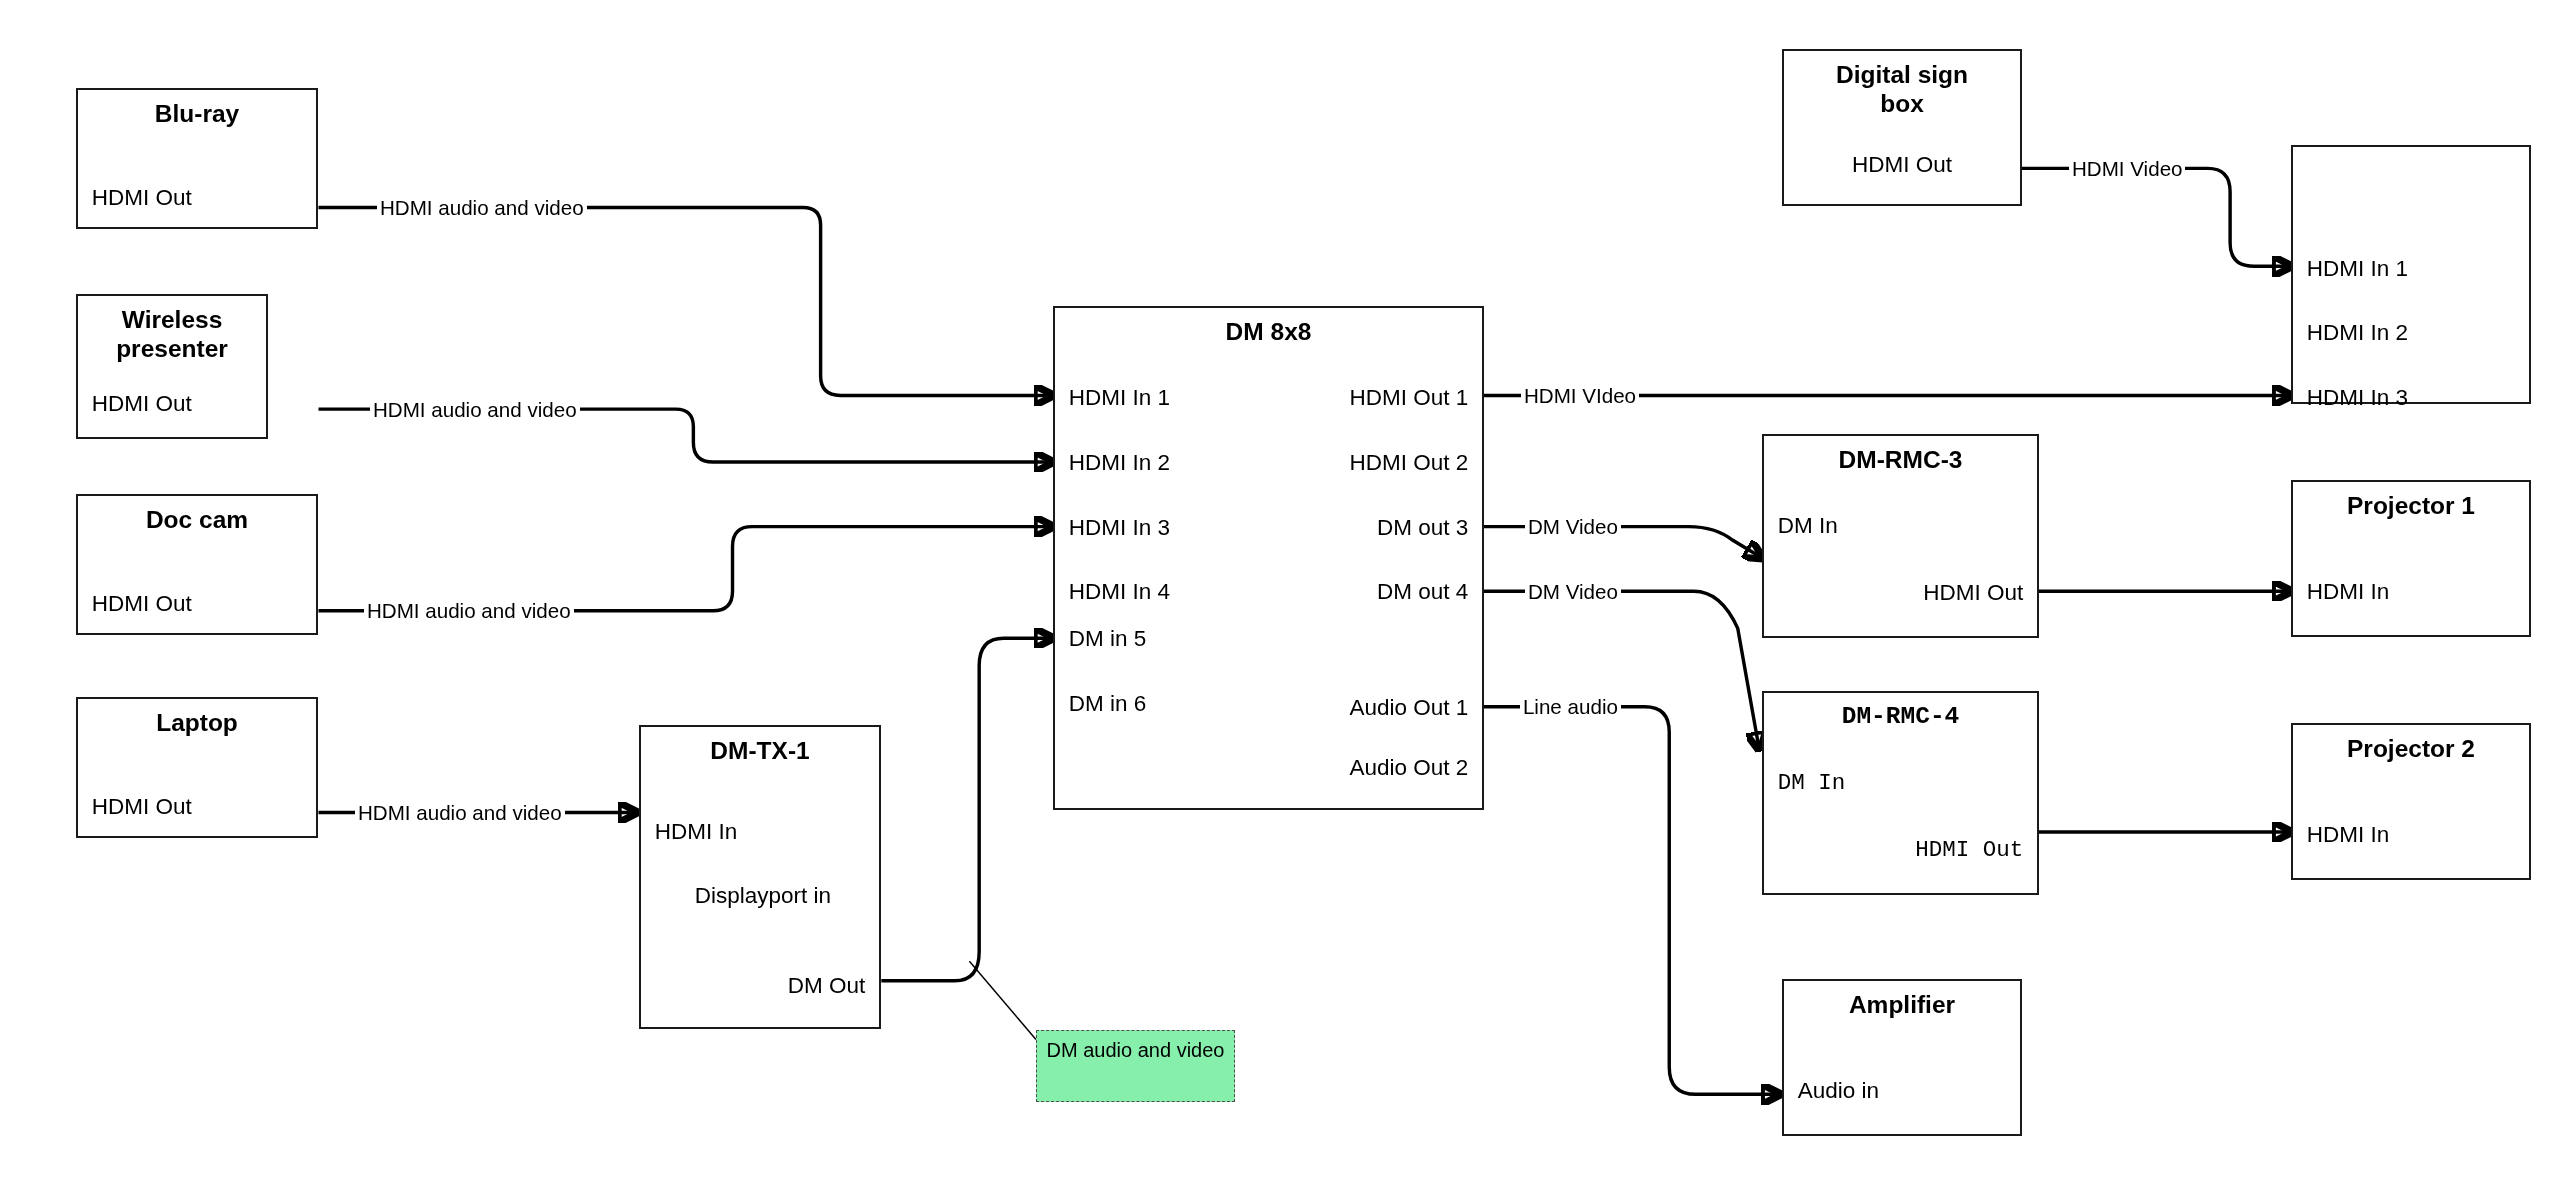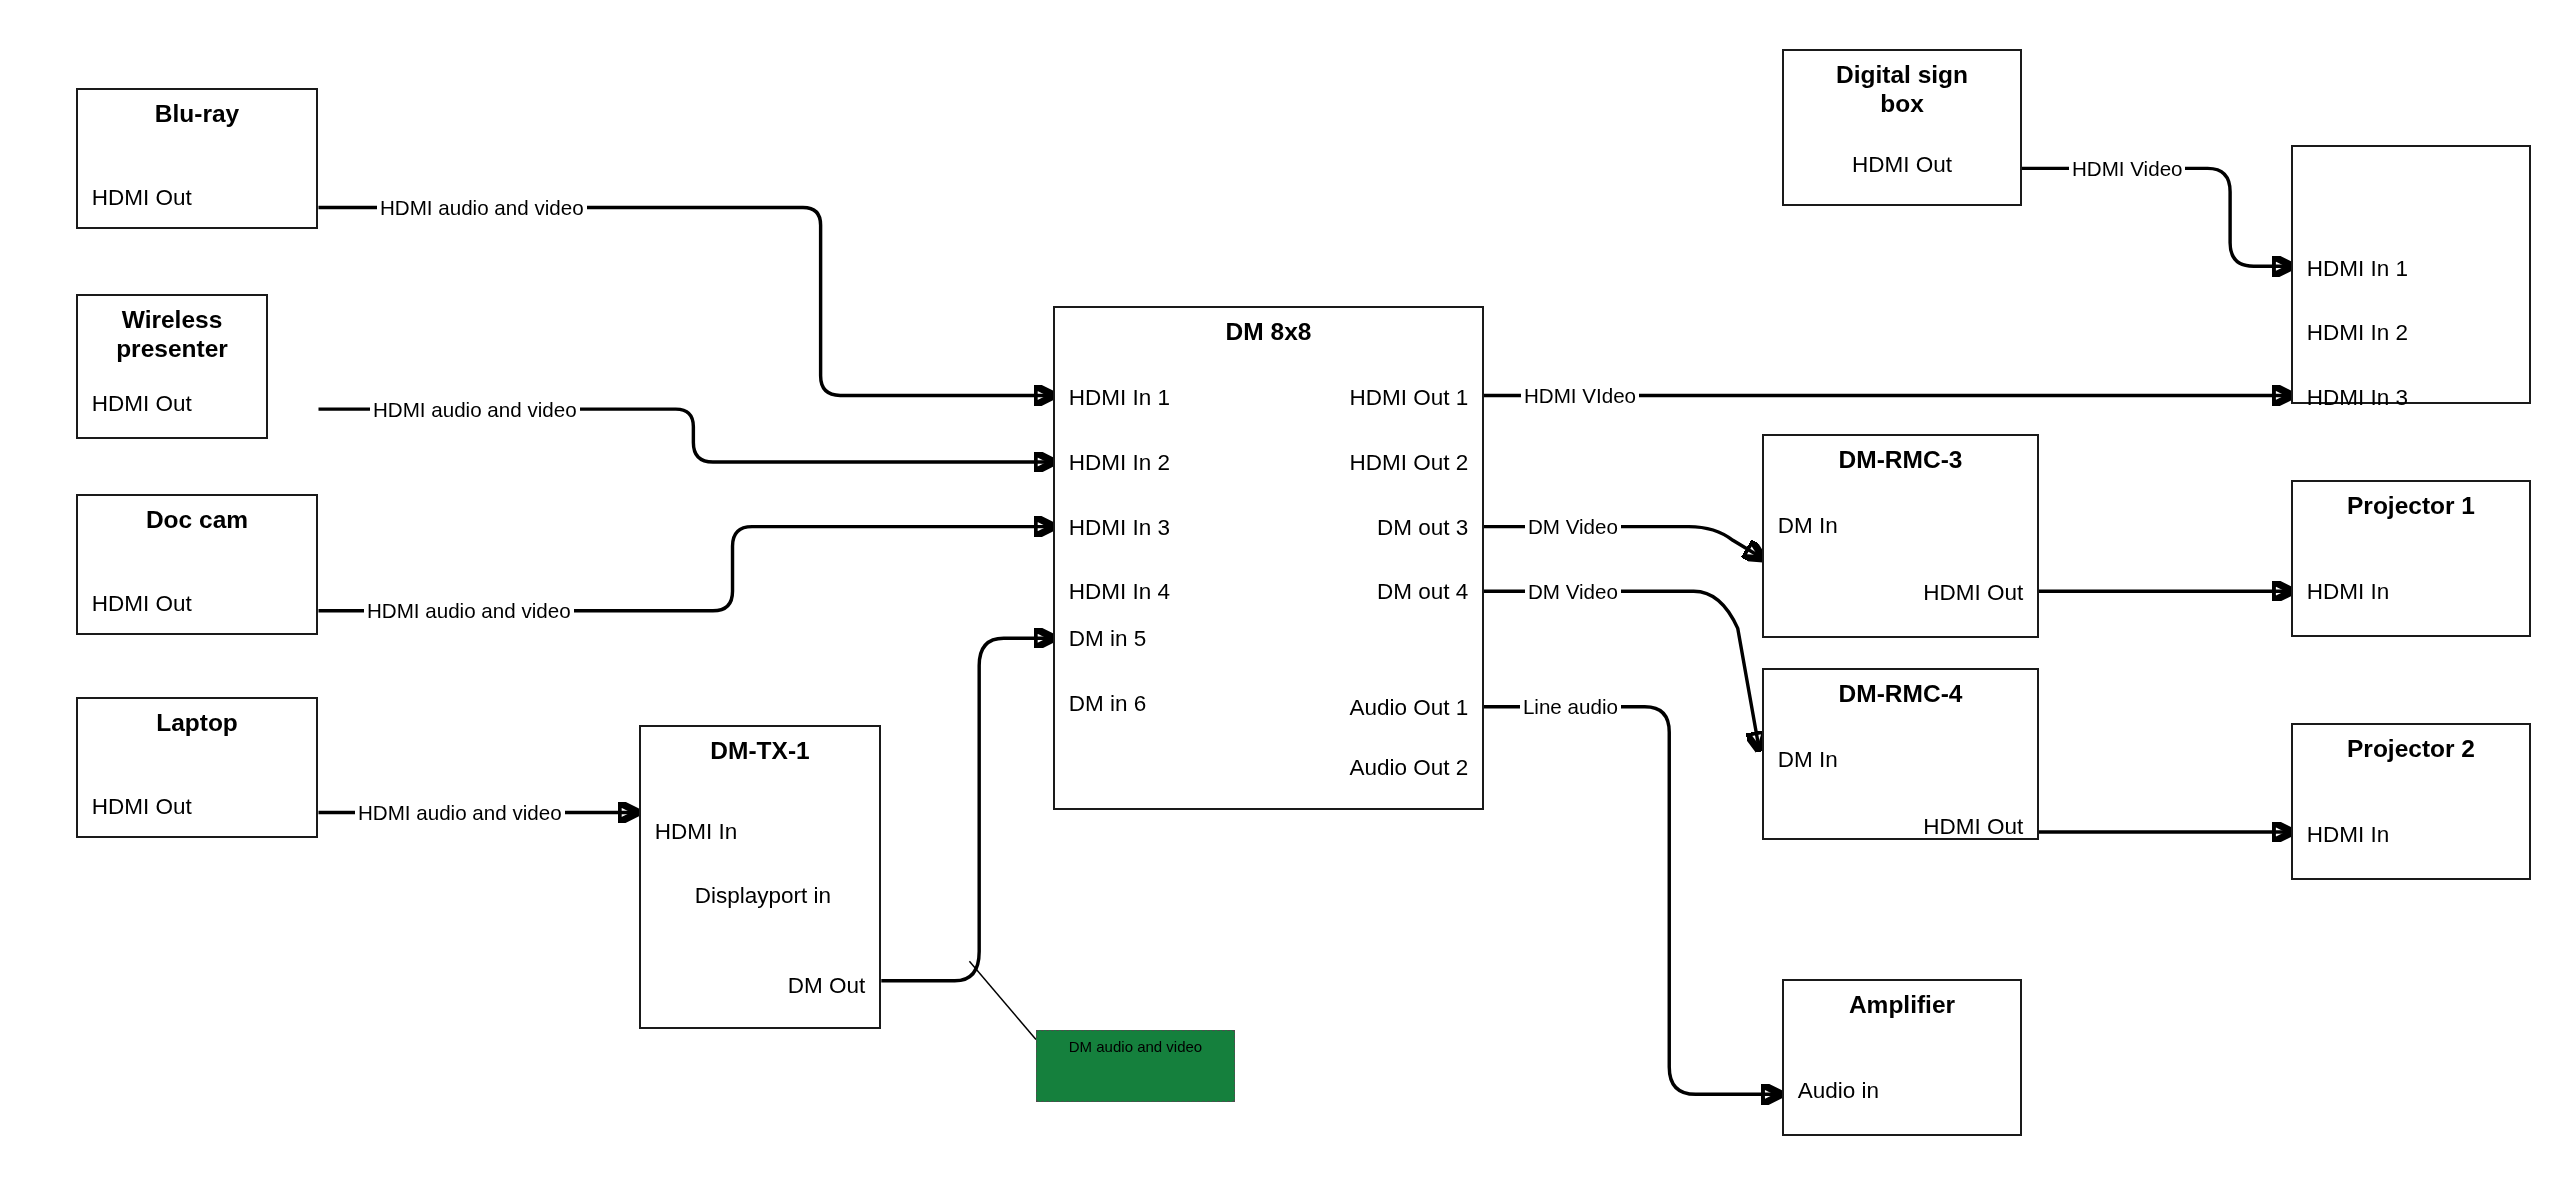--- a/index.html
+++ b/index.html
@@ -188,7 +188,7 @@
     <div class="port right" style="top:145px;">HDMI Out</div>
   </div>
 
-  <div class="node" style="left:1762px; top:668px; width:277px; height:172px;">
+  <div class="node" style="left:1762px; top:691px; width:277px; height:204px;font-family:Liberation Mono, monospace;">
     <div class="node-title">DM-RMC-4</div>
     <div class="port left" style="top:78px;">DM In</div>
     <div class="port right" style="top:145px;">HDMI Out</div>

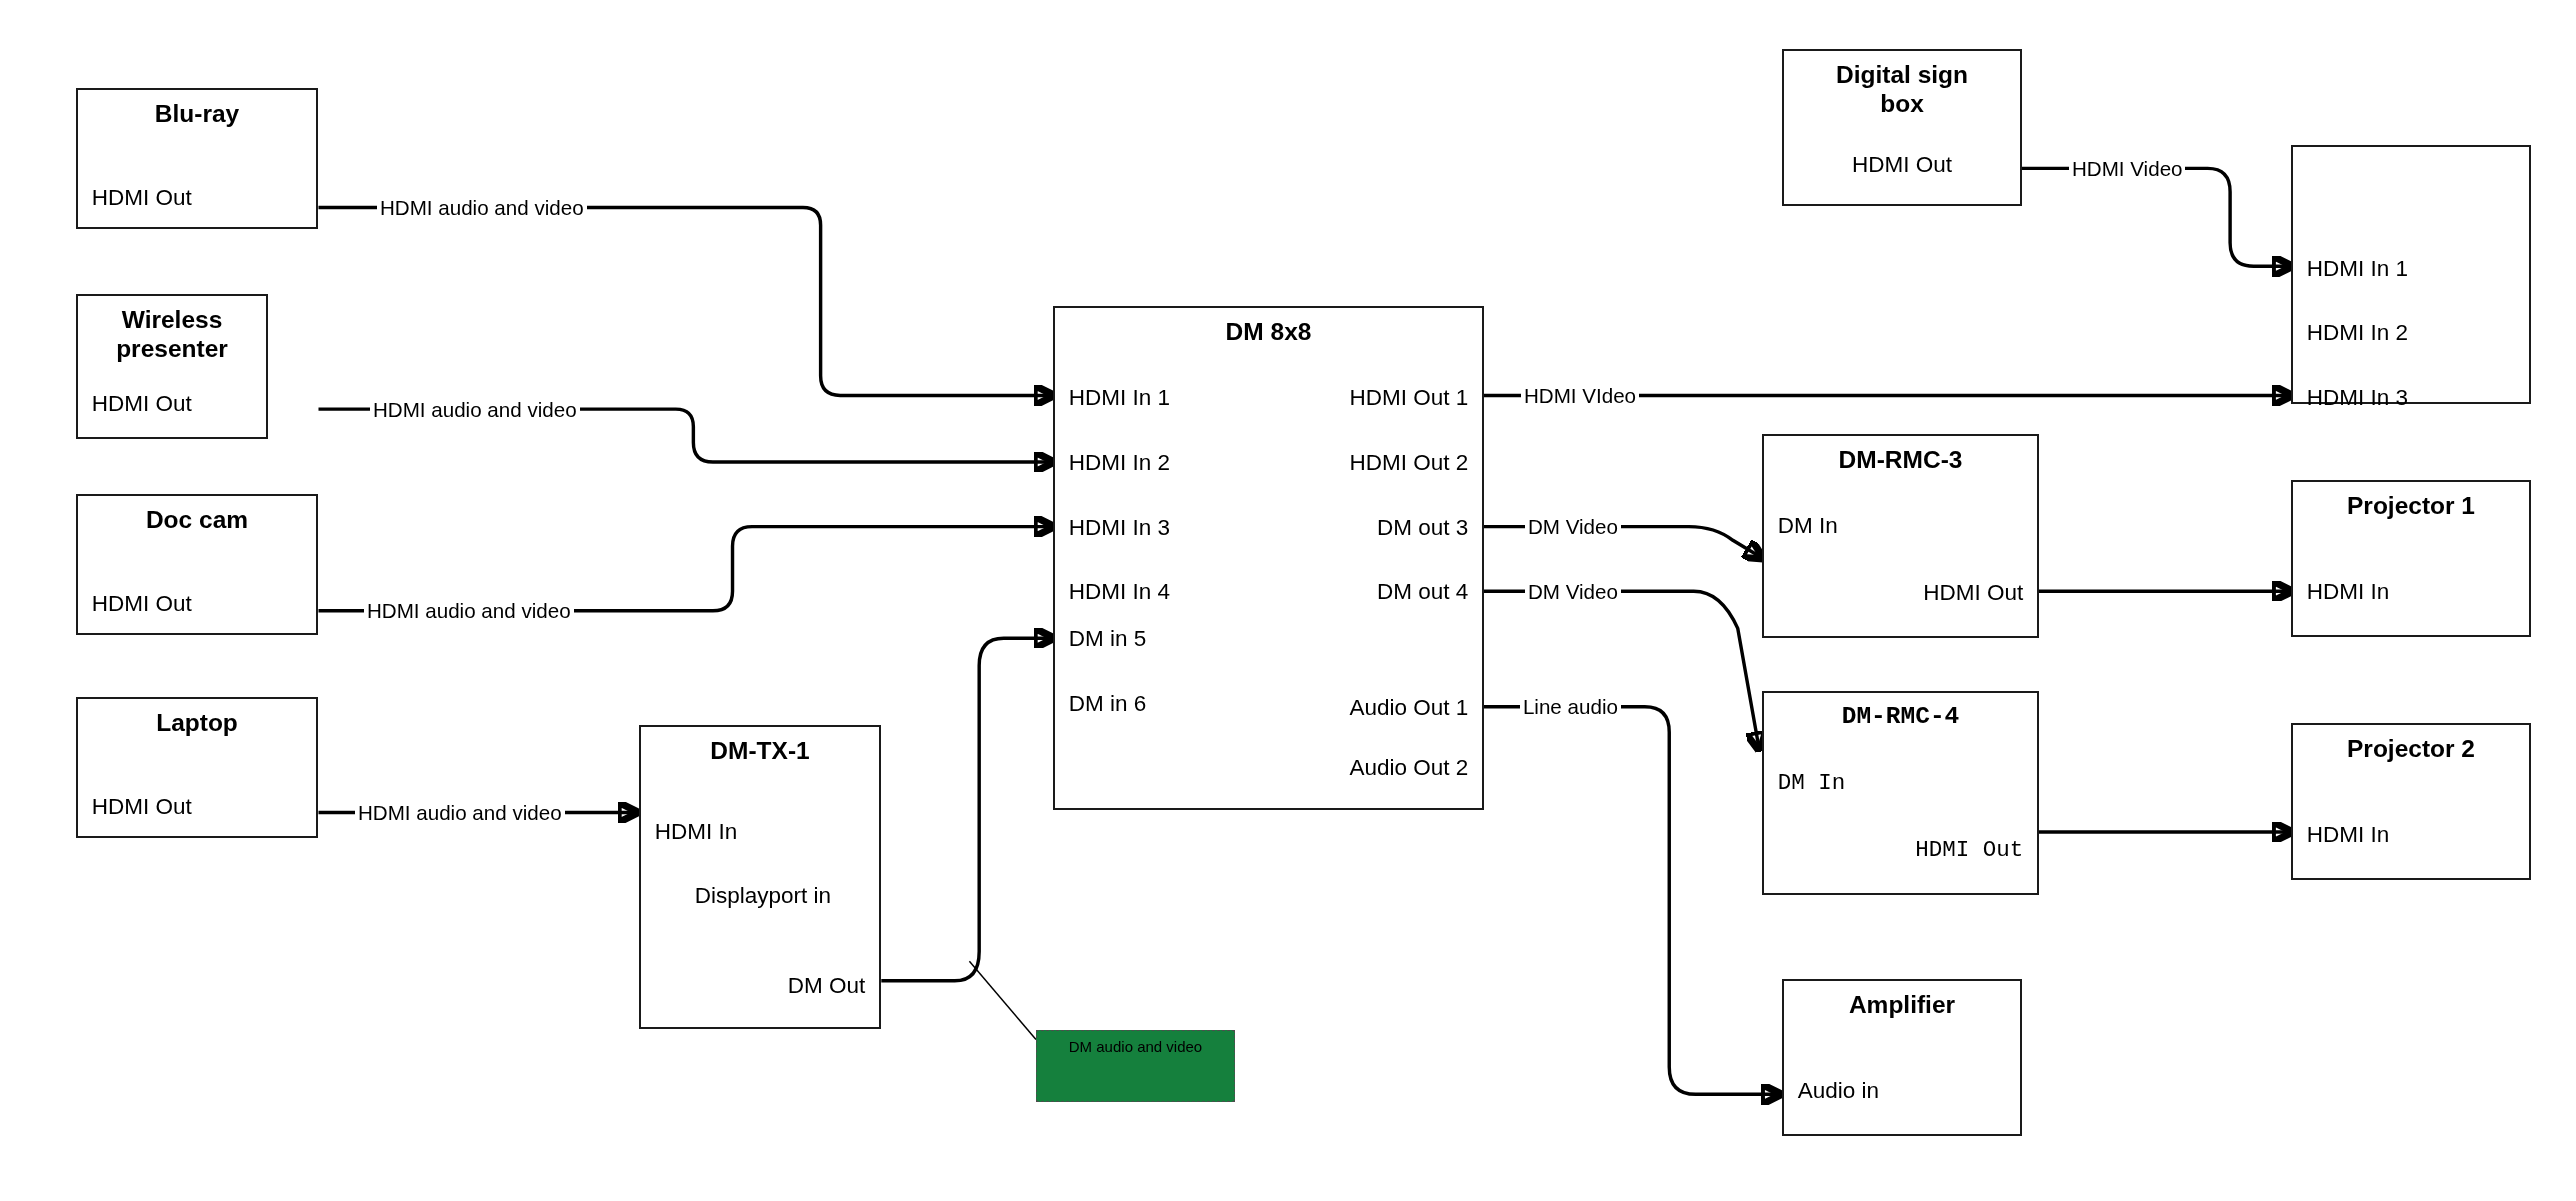--- a/index.html
+++ b/index.html
@@ -65,8 +65,8 @@
     position: absolute;
     box-sizing: border-box;
     border: 1px dashed #4d4d4d;
-    background: #15803d;
-    font-size: 15px;
+    background: #86efac;
+    font-size: 20px;
     text-align: center;
     line-height: 1.2;
     padding-top: 6.9px;

